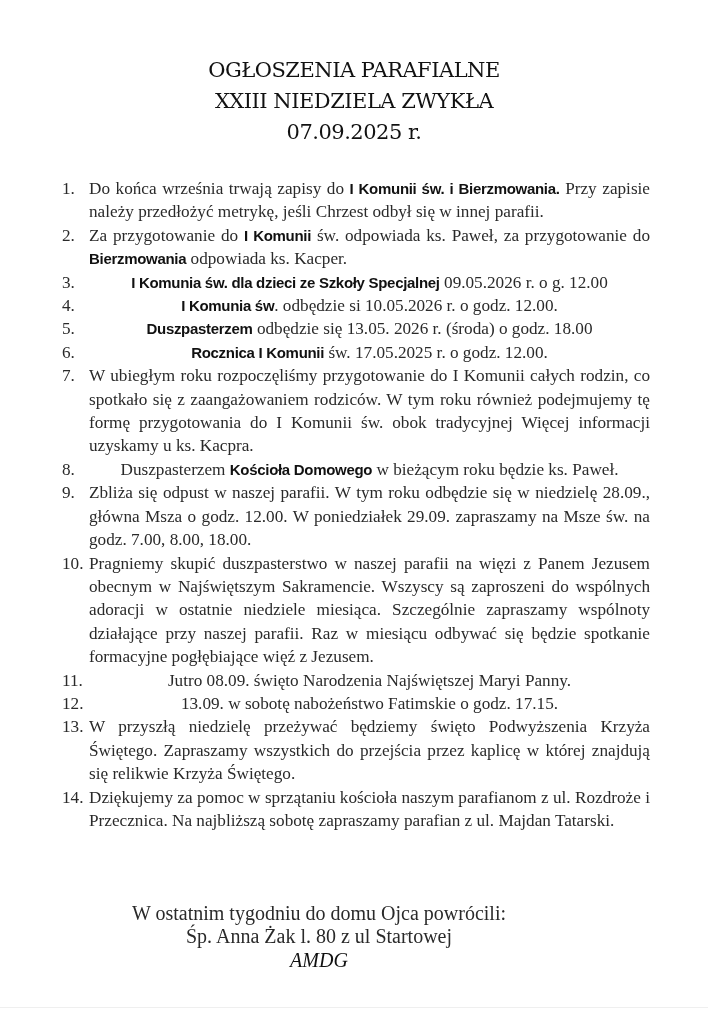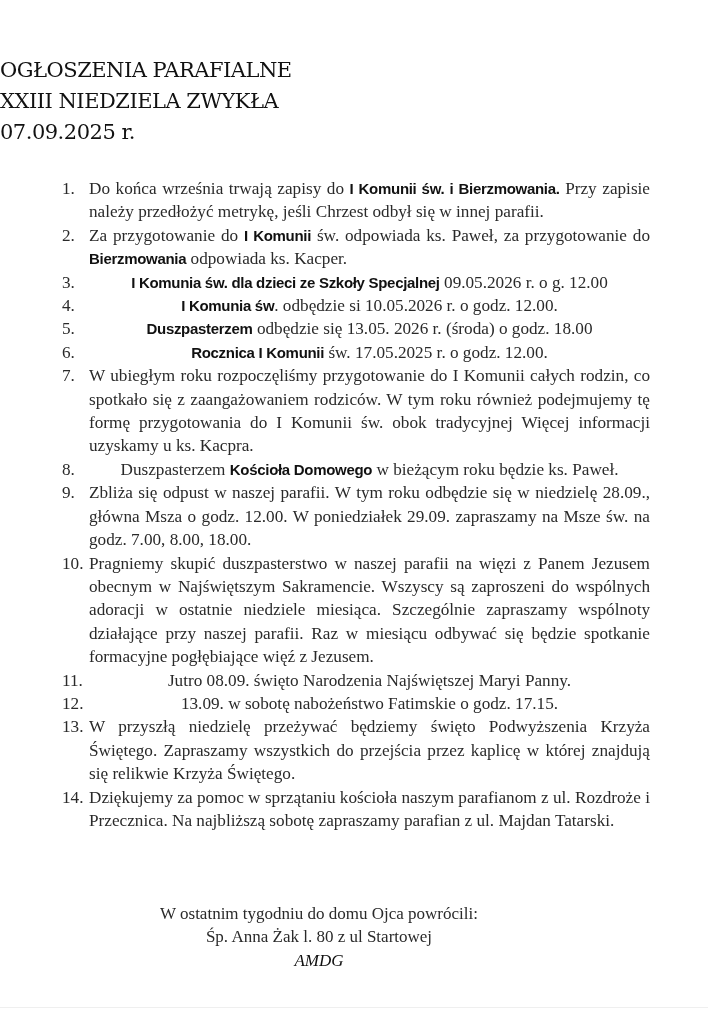--- a/index.html
+++ b/index.html
@@ -6,7 +6,7 @@
   body { width:708px; height:1024px; position:relative; overflow:hidden; font-family:"Liberation Serif", serif; color:#1a1a1a; }
   .page { position:absolute; left:0; top:0; width:708px; height:1007px; background:#fff; }
   .bottom-line { position:absolute; left:0; top:1007px; width:708px; height:1px; background:#efefef; }
-  .header { position:absolute; left:0; top:55px; width:708px; font-family:"DejaVu Serif", serif; font-size:21px; line-height:31px; color:#111; letter-spacing:-0.5px; }
+  .header { position:absolute; left:0; top:55px; width:708px; text-align:center; font-family:"DejaVu Serif", serif; font-size:21px; line-height:31px; color:#111; letter-spacing:-0.5px; }
   .list { position:absolute; left:62px; top:177px; width:588px; margin:0; padding:0; list-style:none; font-size:17.2px; line-height:23.4px; color:#2a2a2a; }
   .item { display:flex; margin:0; }
   .num { flex:0 0 27px; }

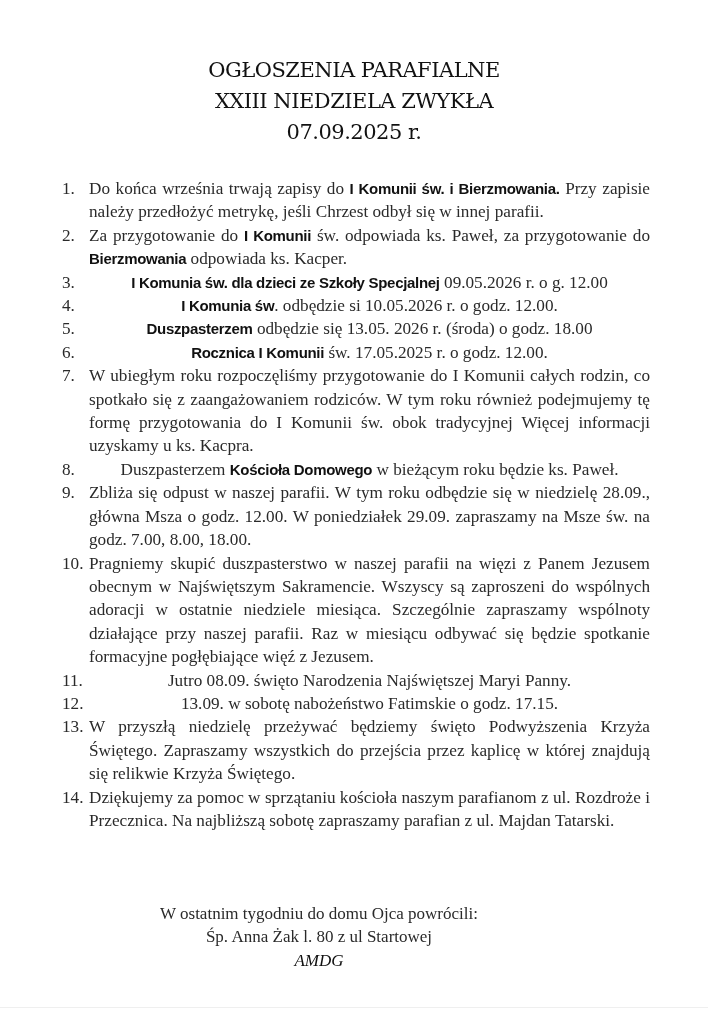--- a/index.html
+++ b/index.html
@@ -13,7 +13,7 @@
   .txt { flex:1; text-align:justify; }
   .txt.left { text-align:center; }
   b { font-family:"Liberation Sans Narrow","Liberation Sans", sans-serif; font-weight:bold; color:#111; font-size:15px; letter-spacing:-0.3px; }
-  .footer { position:absolute; left:0; top:902px; width:638px; text-align:center; font-size:17px; line-height:23.4px; color:#2a2a2a; }
+  .footer { position:absolute; left:0; top:902px; width:638px; text-align:center; font-size:20px; line-height:23.4px; color:#2a2a2a; }
   .amdg { font-style:italic; font-weight:normal; color:#111; }
 </style>
 </head>

